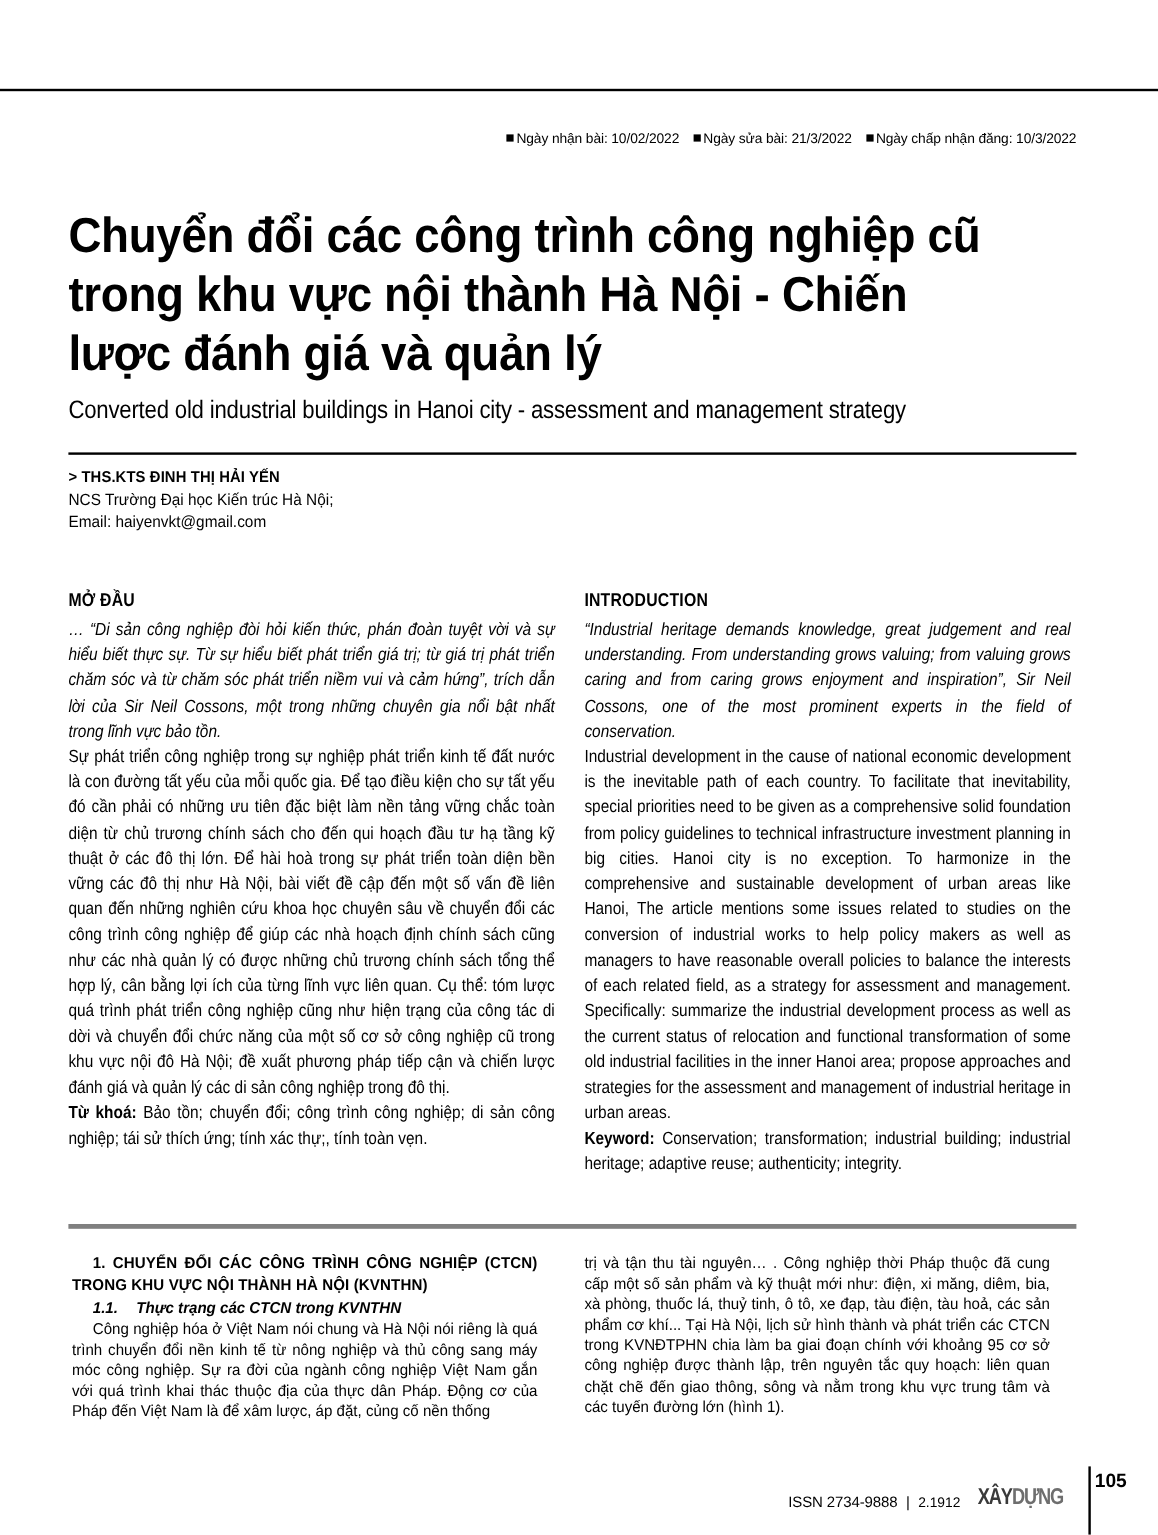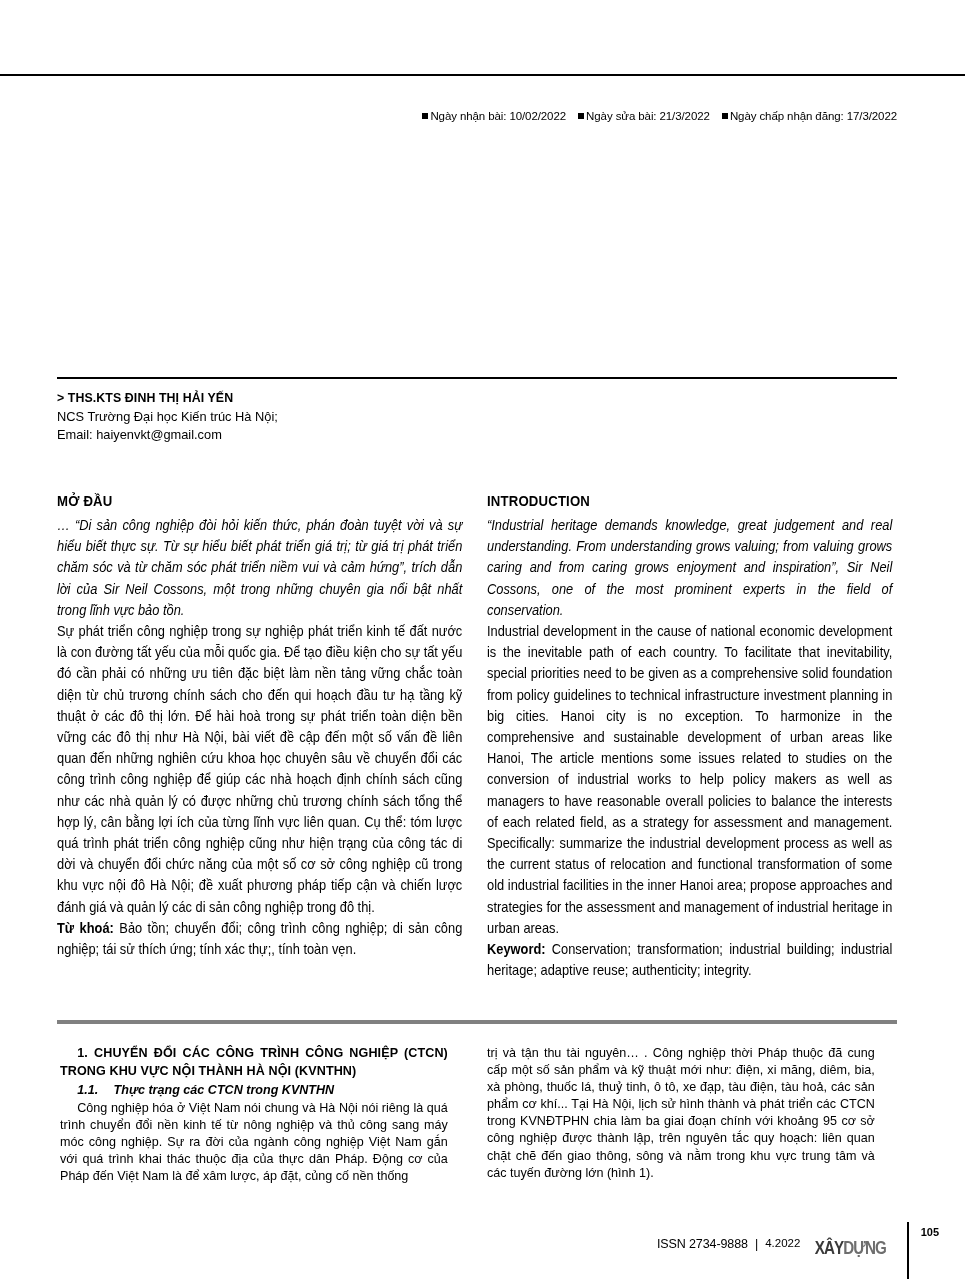--- a/index.html
+++ b/index.html
@@ -238,7 +238,7 @@
   <div class="dates">
     <span class="dt"><span class="sq"></span><span>Ngày nhận bài: 10/02/2022</span></span>
     <span class="dt"><span class="sq"></span><span>Ngày sửa bài: 21/3/2022</span></span>
-    <span class="dt"><span class="sq"></span><span>Ngày chấp nhận đăng: 17/3/2022</span></span>
+    <span class="dt"><span class="sq"></span><span>Ngày chấp nhận đăng: 10/3/2022</span></span>
   </div>
 
   <div class="title-rule"></div>

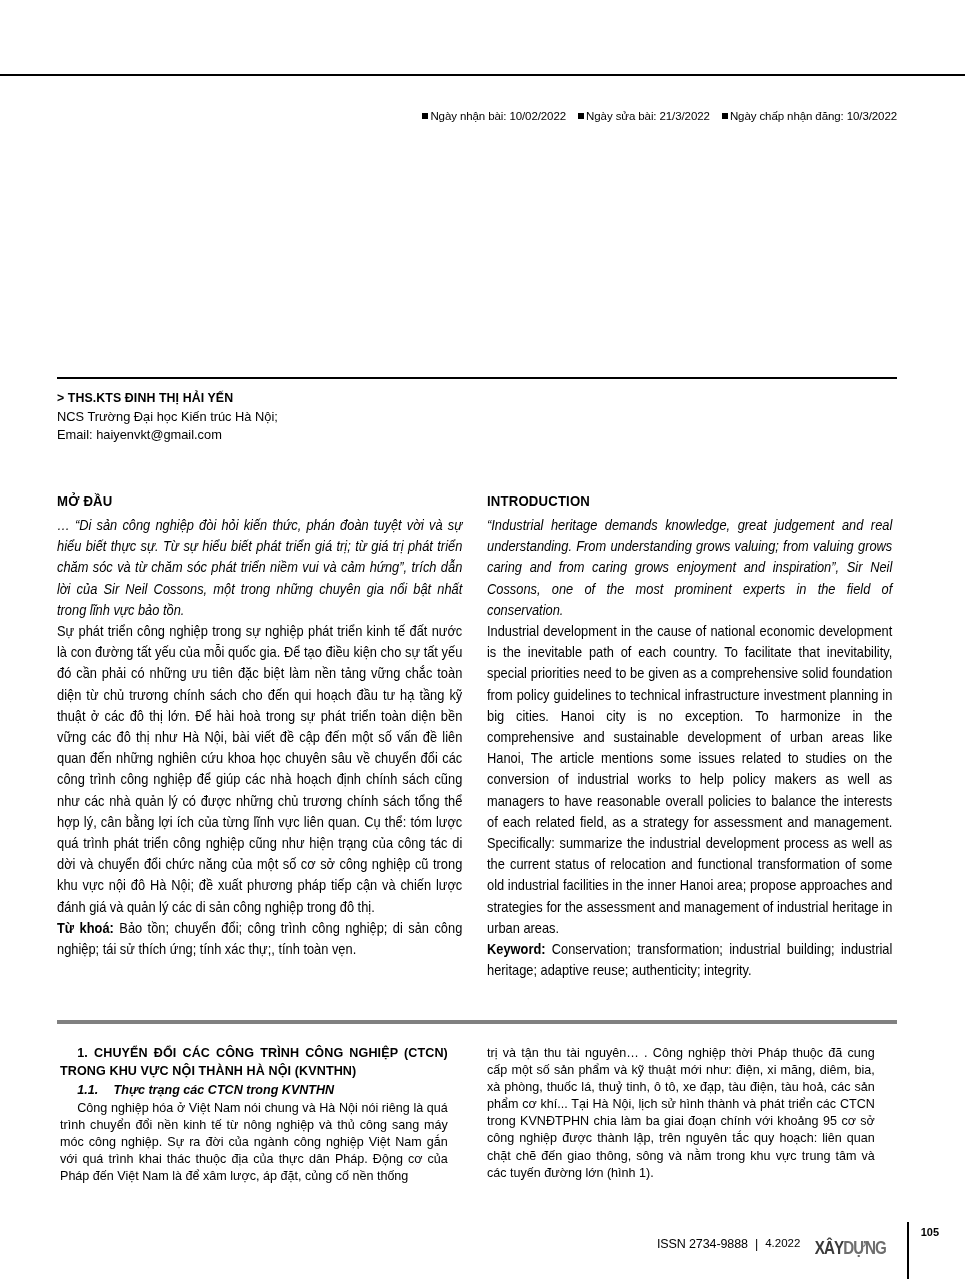--- a/index.html
+++ b/index.html
@@ -241,6 +241,10 @@
     <span class="dt"><span class="sq"></span><span>Ngày chấp nhận đăng: 10/3/2022</span></span>
   </div>
 
+  <div class="title-wrap">
+    <h1 class="title">Chuyển đổi các công trình công nghiệp cũ trong khu vực nội thành Hà Nội - Chiến lược đánh giá và quản lý</h1>
+    <div class="subtitle">Converted old industrial buildings in Hanoi city - assessment and management strategy</div>
+  </div>
   <div class="title-rule"></div>
 
   <div class="author-block">

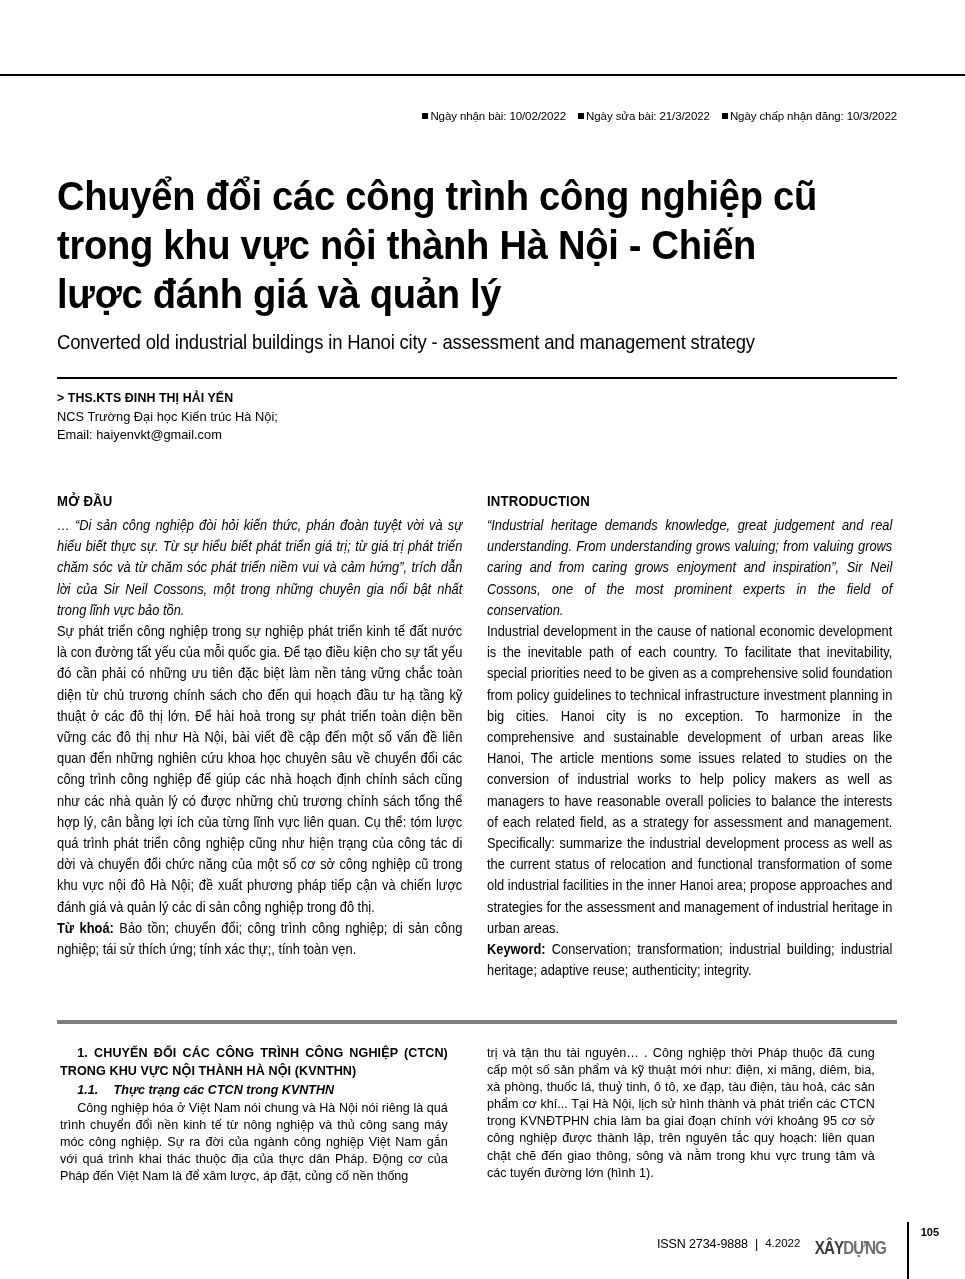--- a/index.html
+++ b/index.html
@@ -225,7 +225,7 @@
     right: 26px;
     top: 1226px;
     font-weight: 700;
-    font-size: 11px;
+    font-size: 16px;
   }
 </style>
 </head>

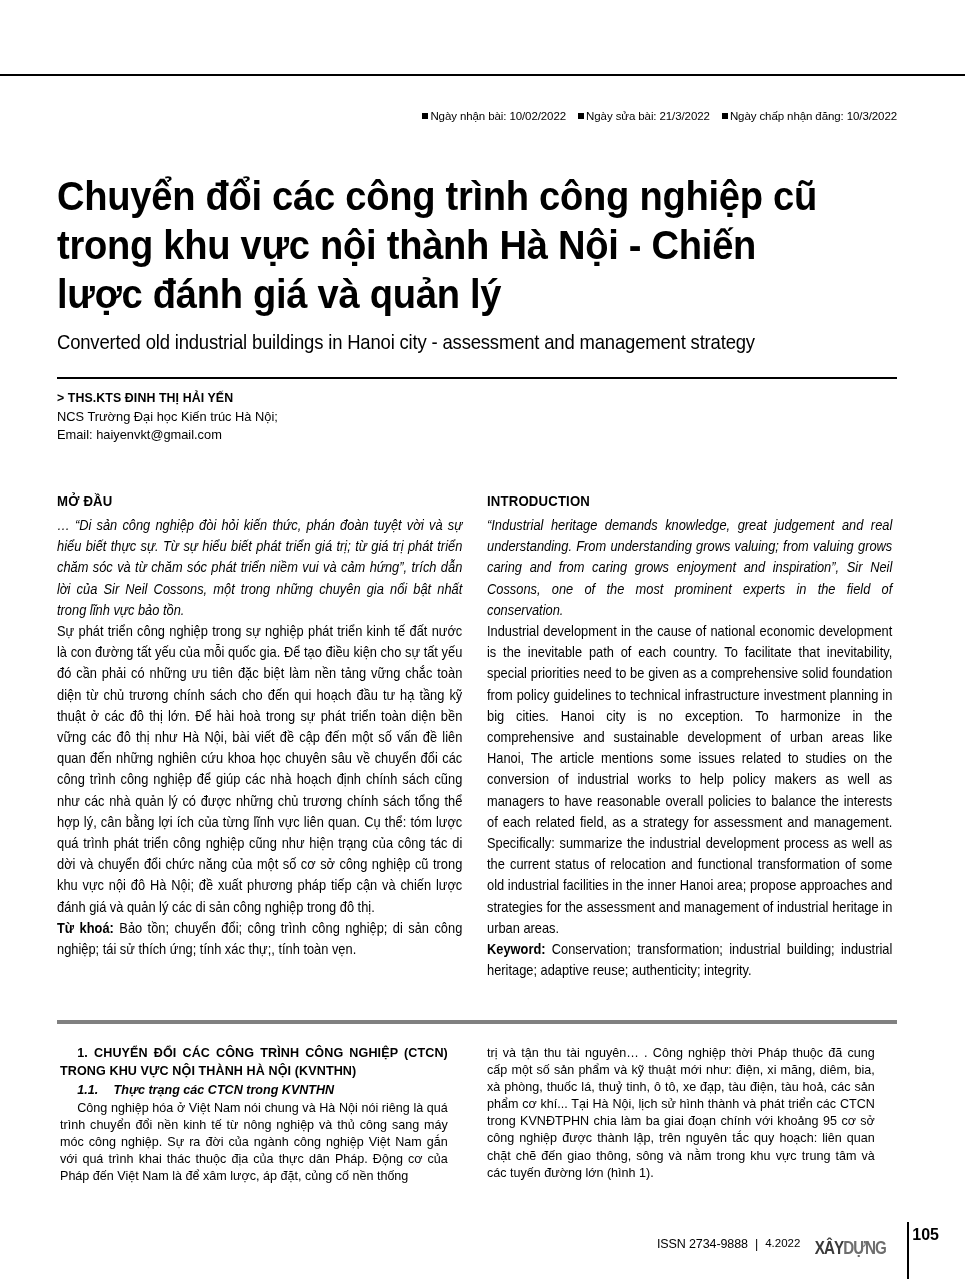--- a/index.html
+++ b/index.html
@@ -194,7 +194,7 @@
     right: 68px;
     bottom: 20px;
     display: flex;
-    align-items: flex-start;
+    align-items: flex-end;
     font-size: 12.5px;
     white-space: nowrap;
   }

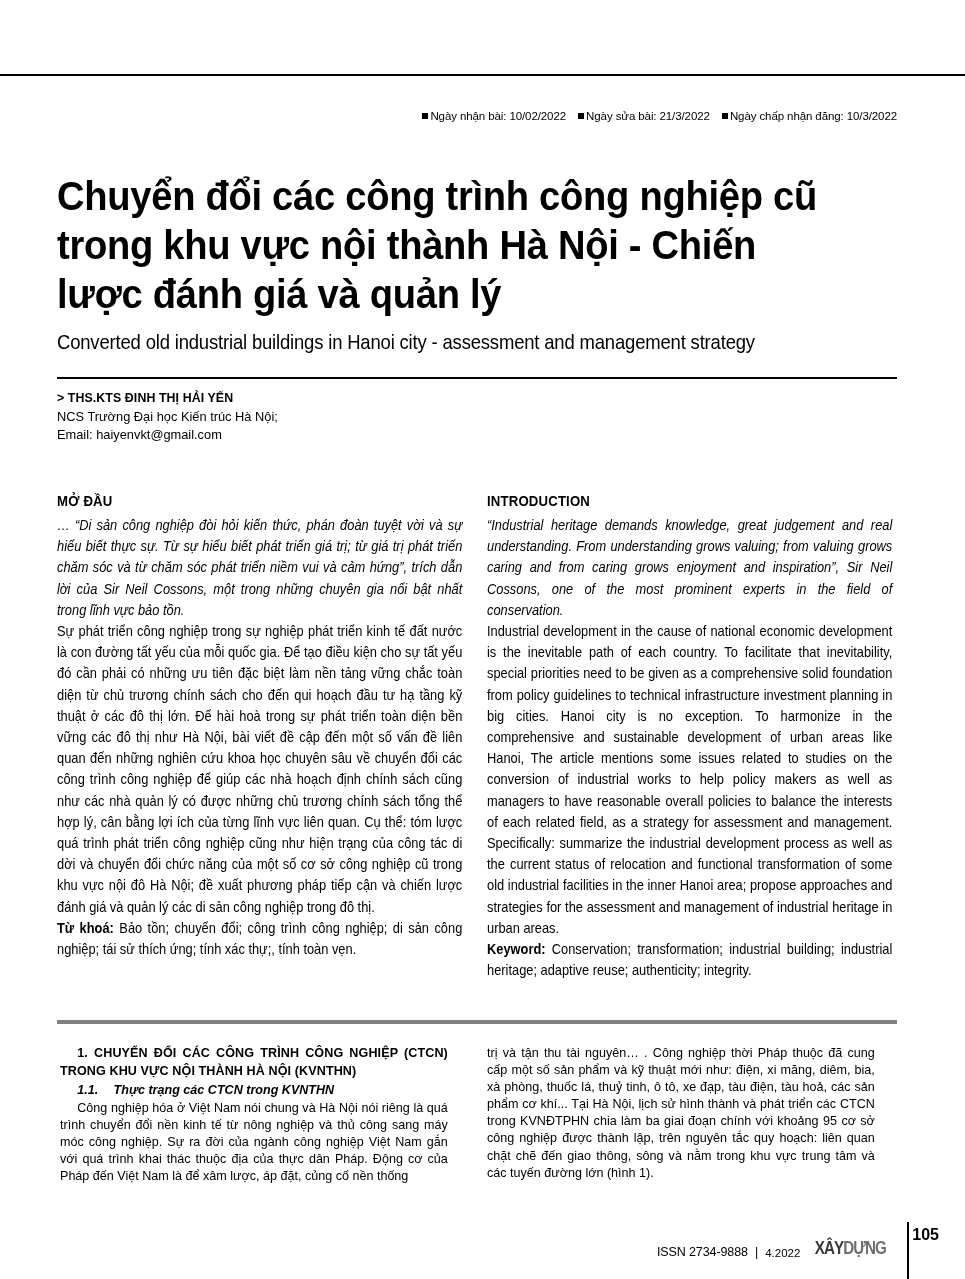--- a/index.html
+++ b/index.html
@@ -282,7 +282,7 @@
   <div class="footer">
     <span class="issn">ISSN 2734-9888</span>
     <span class="sep-bar">|</span>
-    <span class="issue">4.2022</span>
+    <span class="issue">2.1912</span>
     <span class="logo"><span class="dark">XÂY</span><span>DỰNG</span></span>
   </div>
   <div class="pagenum-rule"></div>

